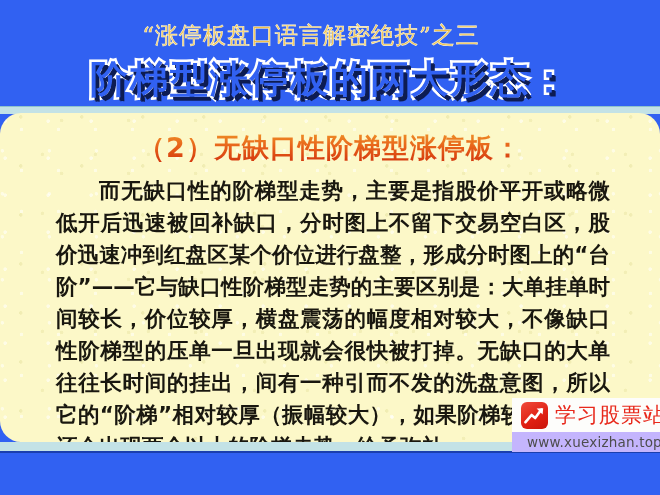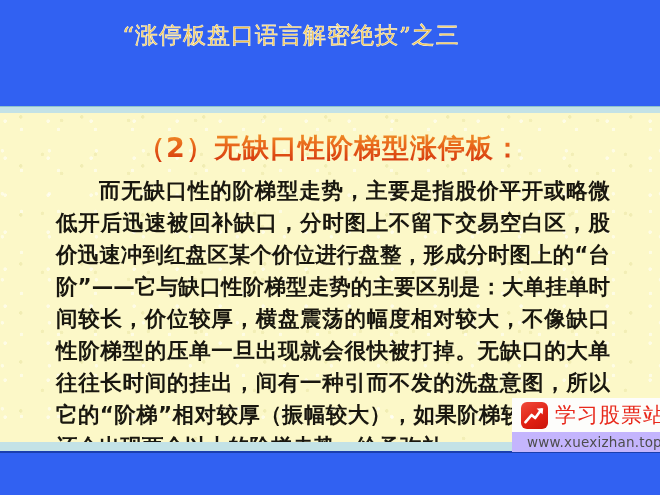--- a/index.html
+++ b/index.html
@@ -29,6 +29,7 @@
     color:#f2c14a;
     -webkit-text-stroke:0.6px #fff6cf;
     white-space:nowrap;
+    padding-left:20px;
   }
   .maintitle{
     position:absolute;left:0;top:56px;width:660px;

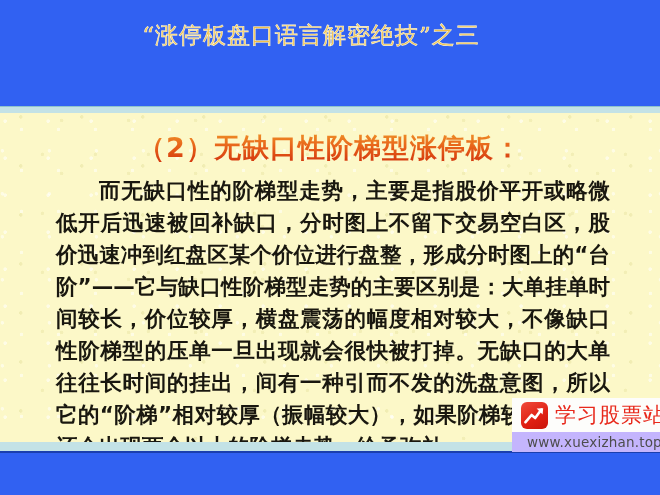--- a/index.html
+++ b/index.html
@@ -146,6 +146,7 @@
 
   <div class="header">
     <div class="eyebrow">“涨停板盘口语言解密绝技”之三</div>
+    <div class="maintitle">阶梯型涨停板的两大形态：</div>
   </div>
 
   <div class="sep-top"></div>

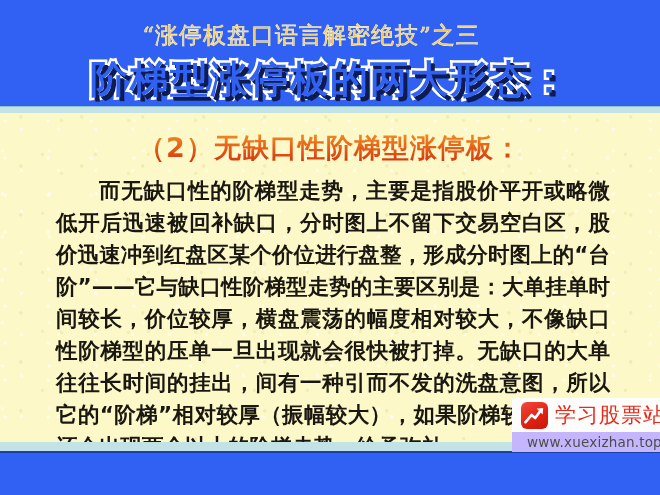--- a/index.html
+++ b/index.html
@@ -72,6 +72,7 @@
       radial-gradient(circle at 92% 14%, rgba(236,232,170,.6) 0 1.5px, transparent 2px);
     background-size:43px 37px,61px 49px,37px 41px,53px 59px,47px 43px,67px 53px;
     overflow:hidden;
+    border-radius:21px;
   }
   .subtitle{
     position:absolute;left:0;top:17px;width:660px;

